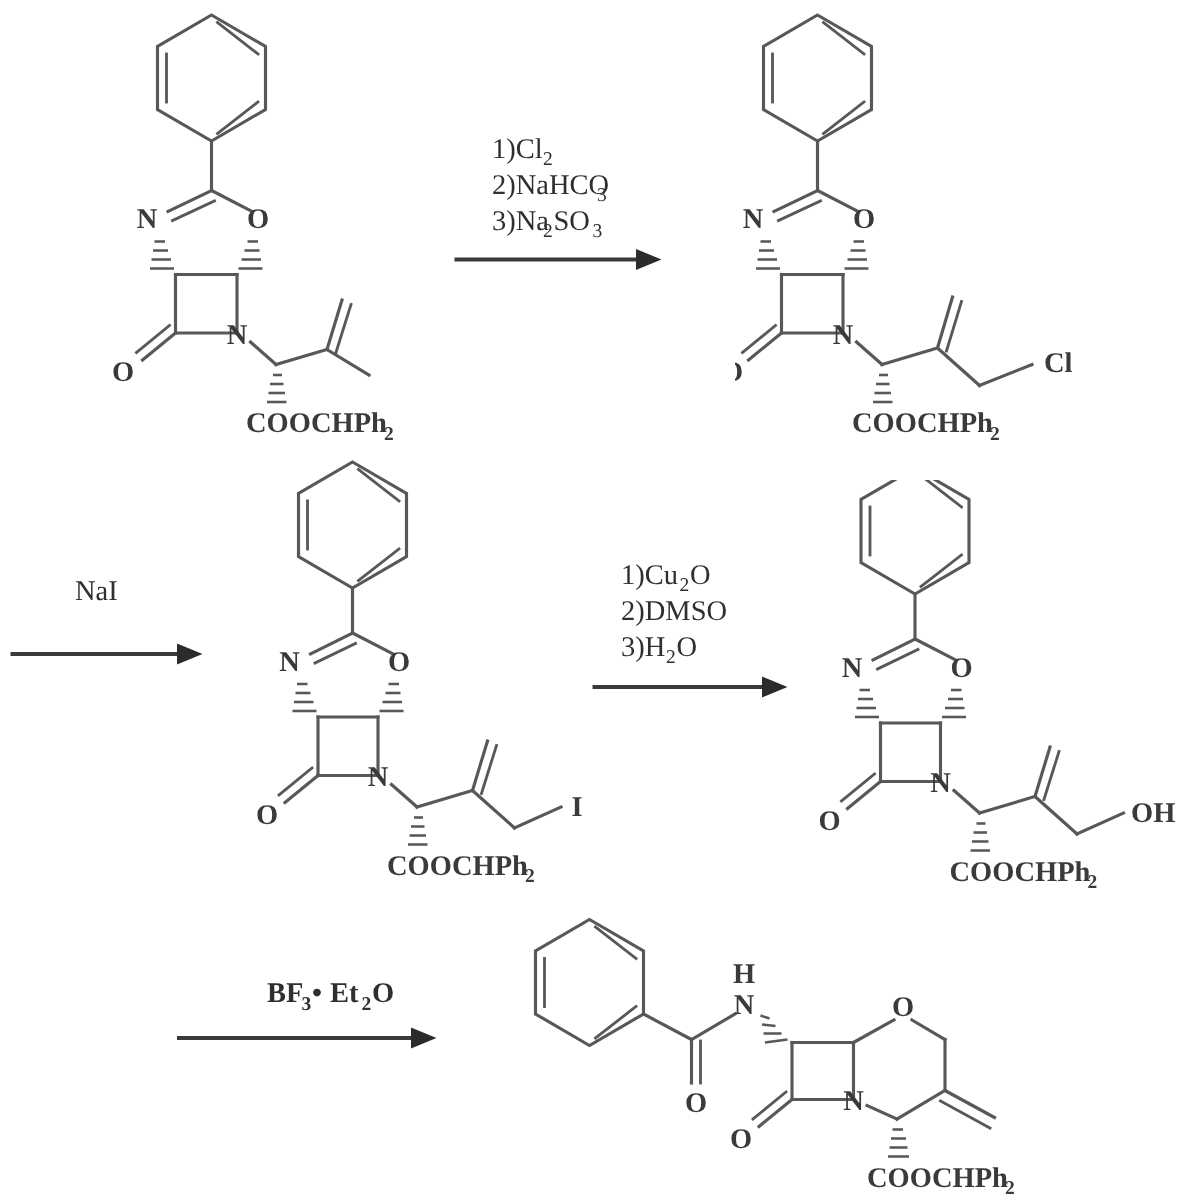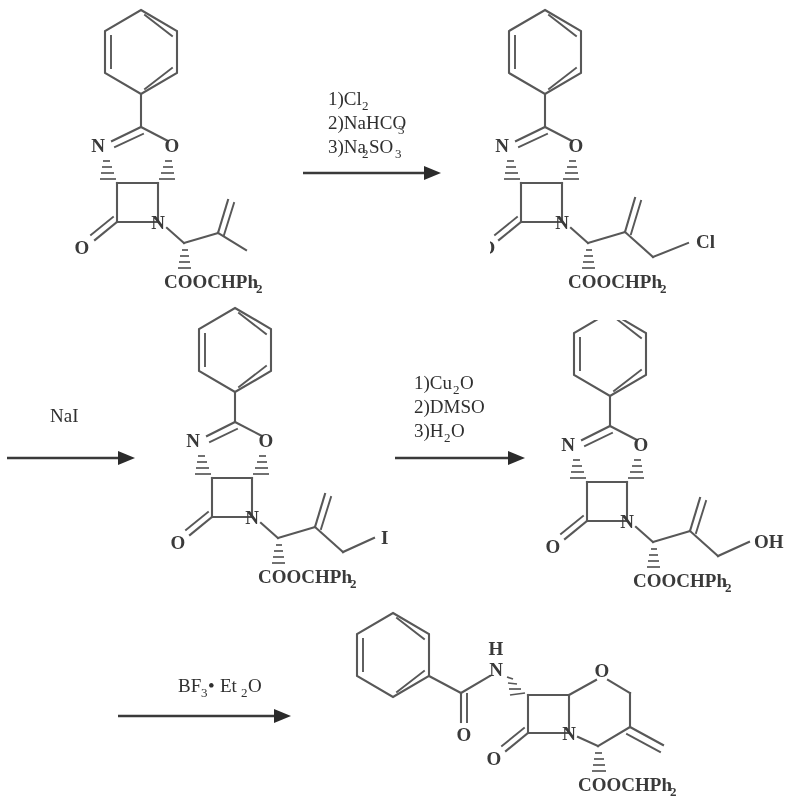--- a/index.html
+++ b/index.html
@@ -168,7 +168,7 @@
   <text class="sub" x="170" y="293">2</text>
 </svg>
 
-<div style="position:absolute;left:2px;top:398px;">
+<div style="position:absolute;left:2px;top:376px;">
   <svg width="150" height="80" viewBox="0 0 150 80">
     <text class="rg" x="48" y="24">NaI</text>
     <line class="arrow" x1="5" y1="60" x2="116" y2="60"></line>

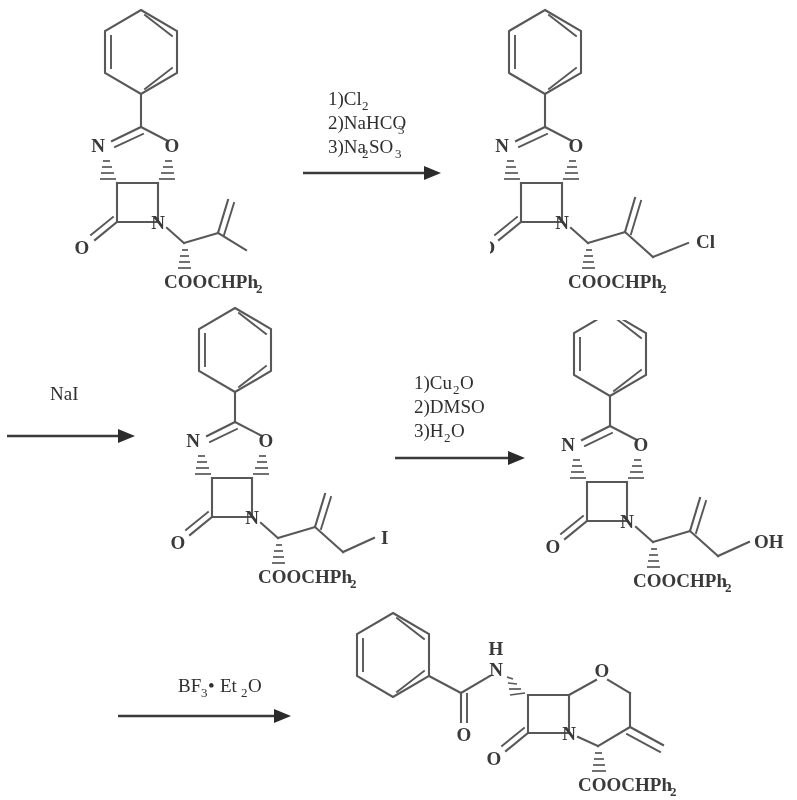--- a/index.html
+++ b/index.html
@@ -306,7 +306,7 @@
   <text class="sub" x="185" y="272">2</text>
 </svg>
 
-<div style="position:absolute;left:112px;top:672px;">
+<div style="position:absolute;left:112px;top:648px;font-weight:bold;">
   <svg width="190" height="70" viewBox="0 0 190 70">
     <text class="rg" x="66" y="20">BF</text>
     <text class="rgs" x="89" y="25">3</text>

